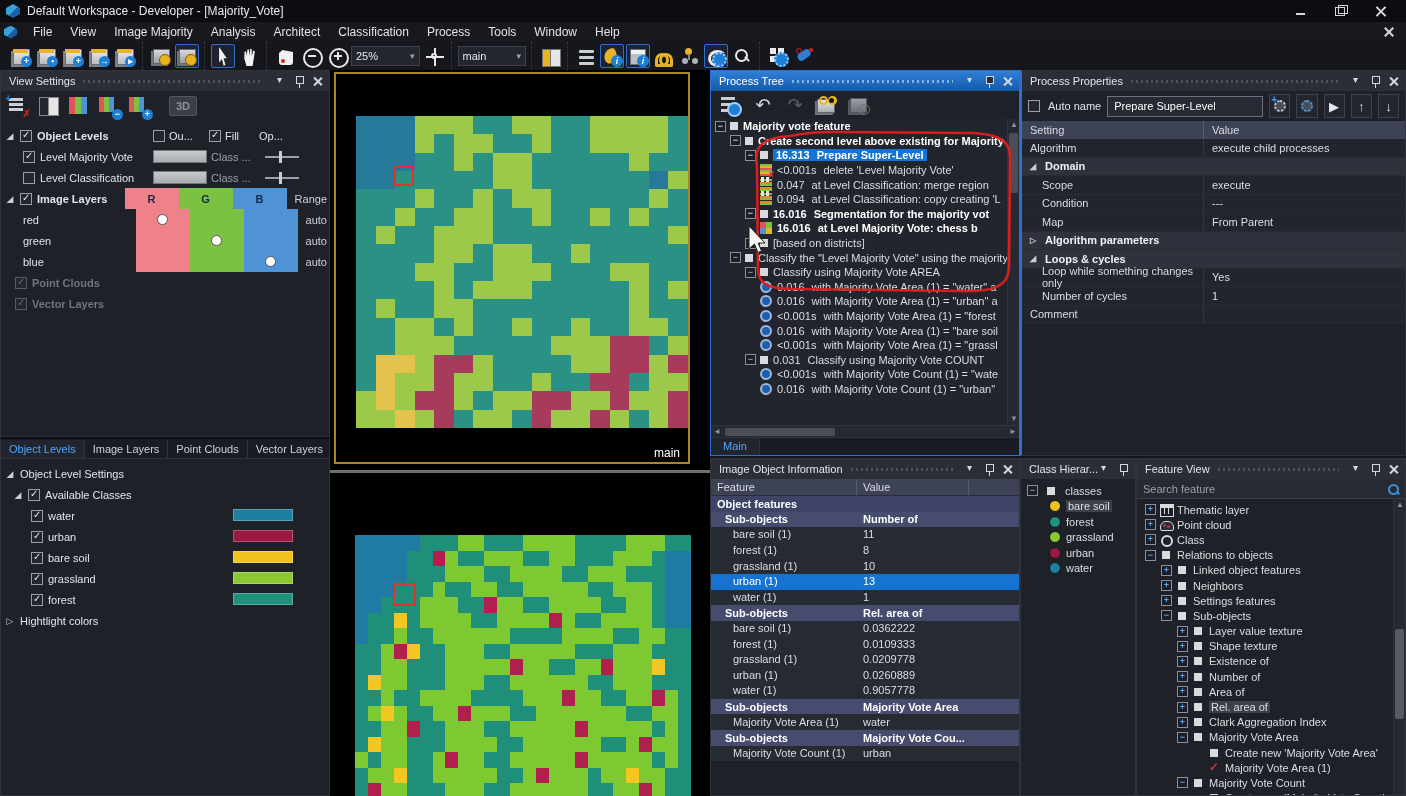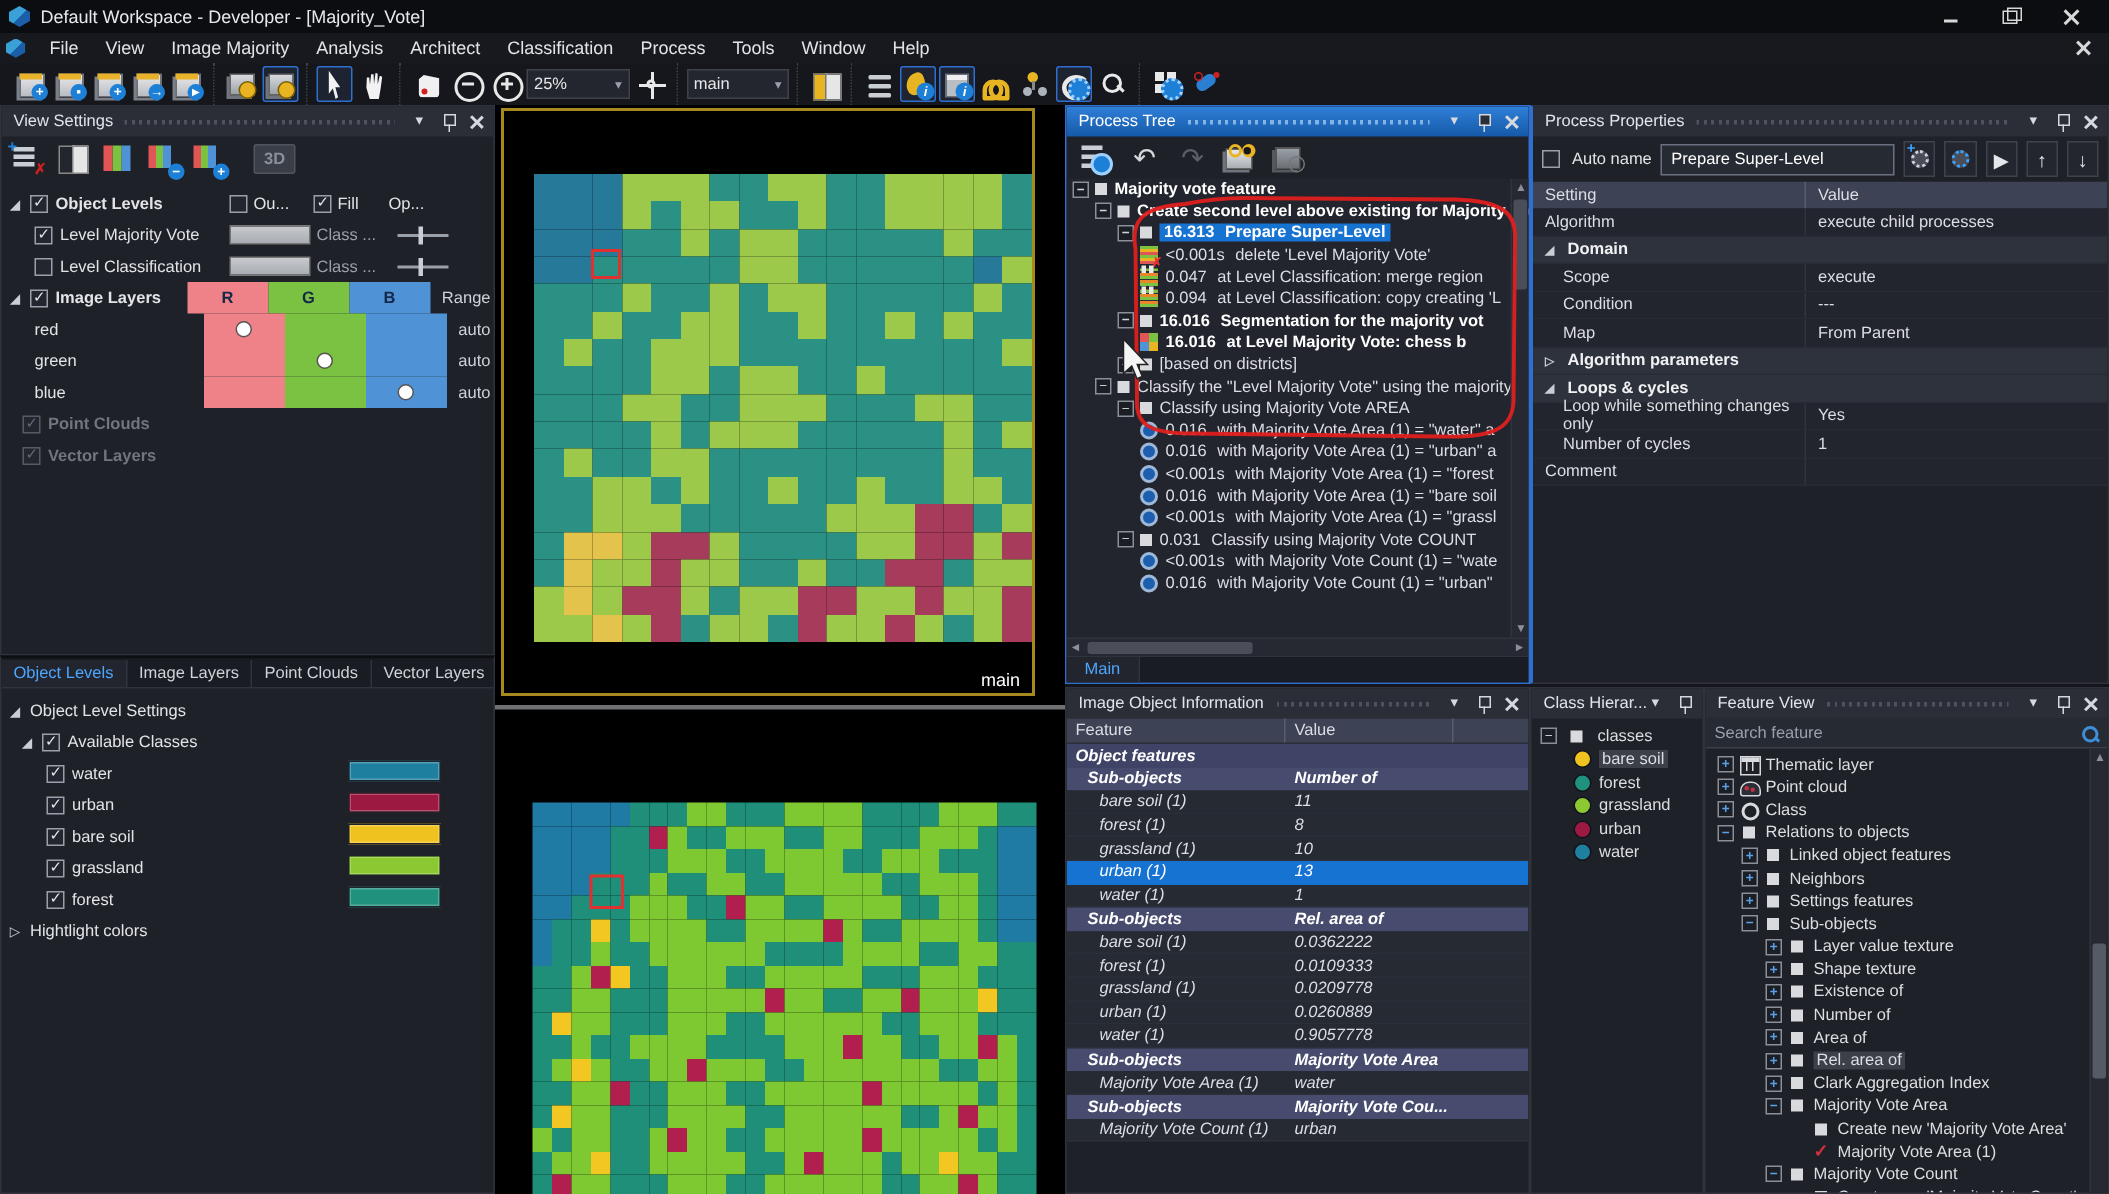--- a/index.html
+++ b/index.html
@@ -184,7 +184,7 @@
   .ioi-header { height:17px; display:flex; background:#3d4255; border-bottom:1px solid #2b2e3a; flex:none; font-weight:normal; }
   .ioi-header .c1 { width:146px; padding-left:6px; line-height:17px; border-right:1px solid #565b70; }
   .ioi-header .c2 { width:112px; padding-left:6px; line-height:17px; border-right:1px solid #565b70; }
-  .ioi-body { flex:1; overflow:hidden;font-style:italic; }
+  .ioi-body { flex:1; overflow:hidden; }
   .ioirow { display:flex; height:15.6px; align-items:center; }
   .ioirow .c1 { width:146px; padding-left:6px; white-space:nowrap; overflow:hidden; }
   .ioirow .c2 { width:112px; padding-left:6px; white-space:nowrap; overflow:hidden; }

